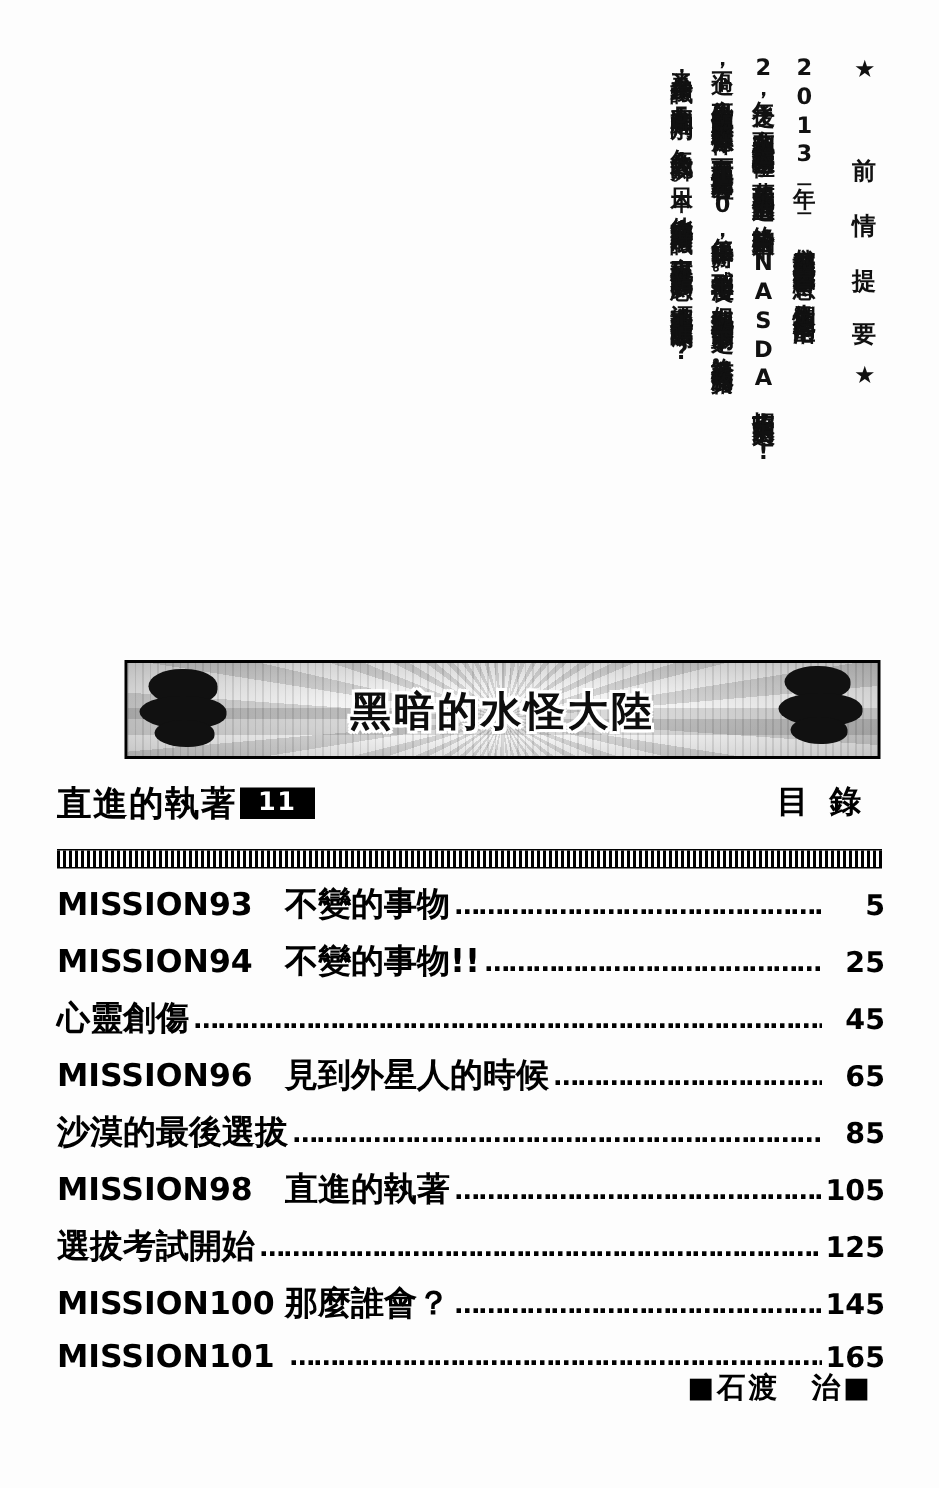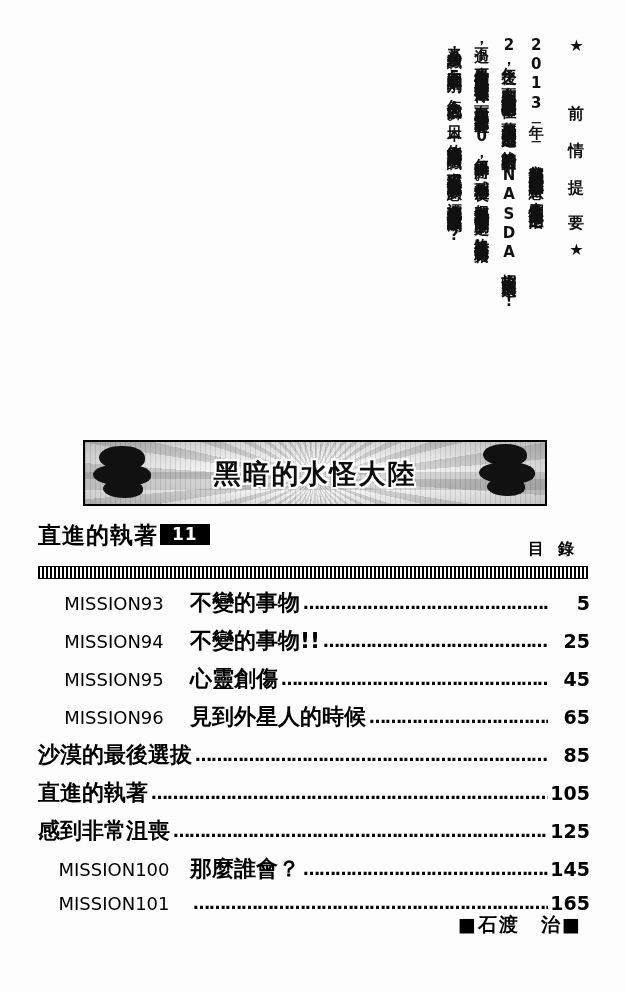--- a/index.html
+++ b/index.html
@@ -75,6 +75,7 @@
         rgba(0,0,0,0) 1px, rgba(0,0,0,0) 5px),
       radial-gradient(ellipse at 50% 55%, #ffffff 0%, #f2f2f2 35%, #d8d8d8 70%, #bdbdbd 100%);
     overflow: hidden;
+    padding-left: 40px;
   }
   .banner .rays {
     position: absolute;

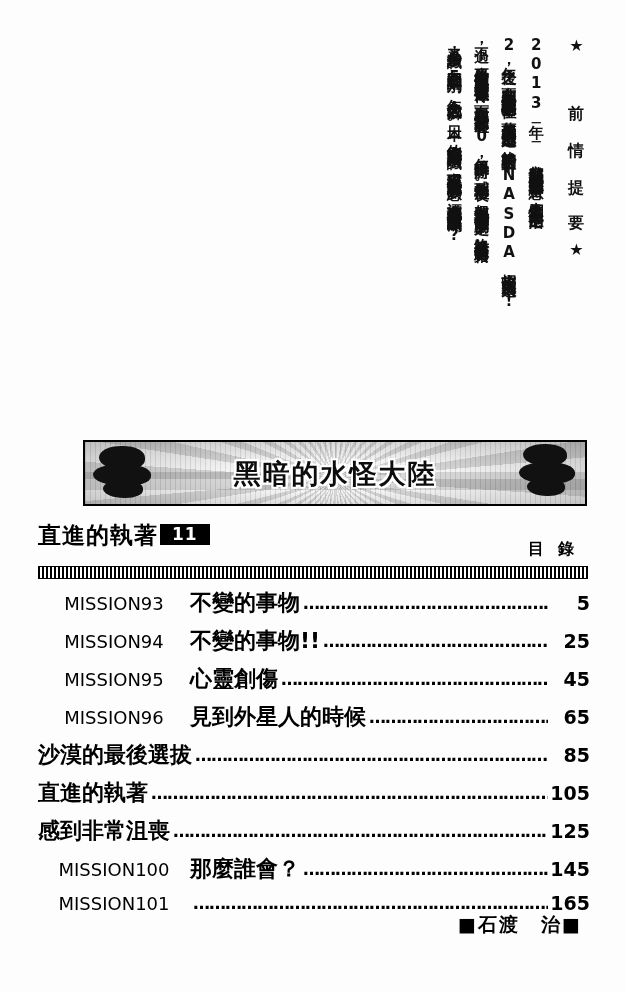--- a/index.html
+++ b/index.html
@@ -145,8 +145,8 @@
   .toc-label {
     position: absolute;
     right: 0;
-    top: 19px;
-    font-size: 16px;
+    top: 0;
+    font-size: 21px;
     font-weight: 700;
     letter-spacing: 14px;
     font-family: Liberation Serif, serif;

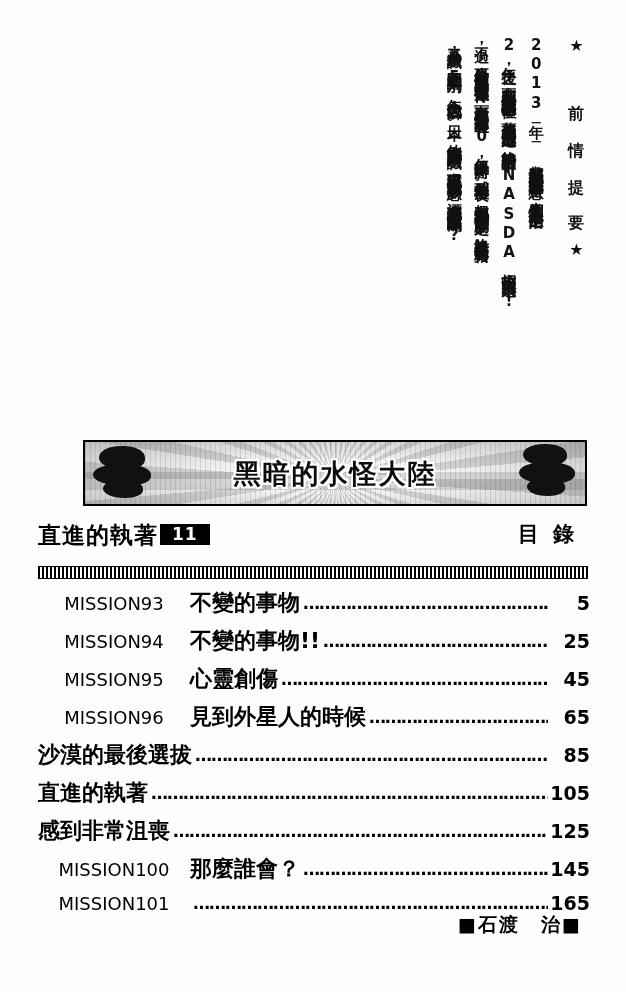--- a/index.html
+++ b/index.html
@@ -181,10 +181,9 @@
   .mission {
     width: 152px;
     flex: none;
-    font-weight: 400;
+    font-weight: 700;
     letter-spacing: 0px;
-    font-size: 18px;
-    text-align: center;
+    font-size: 21px;
   }
   .chapter {
     font-weight: 700;

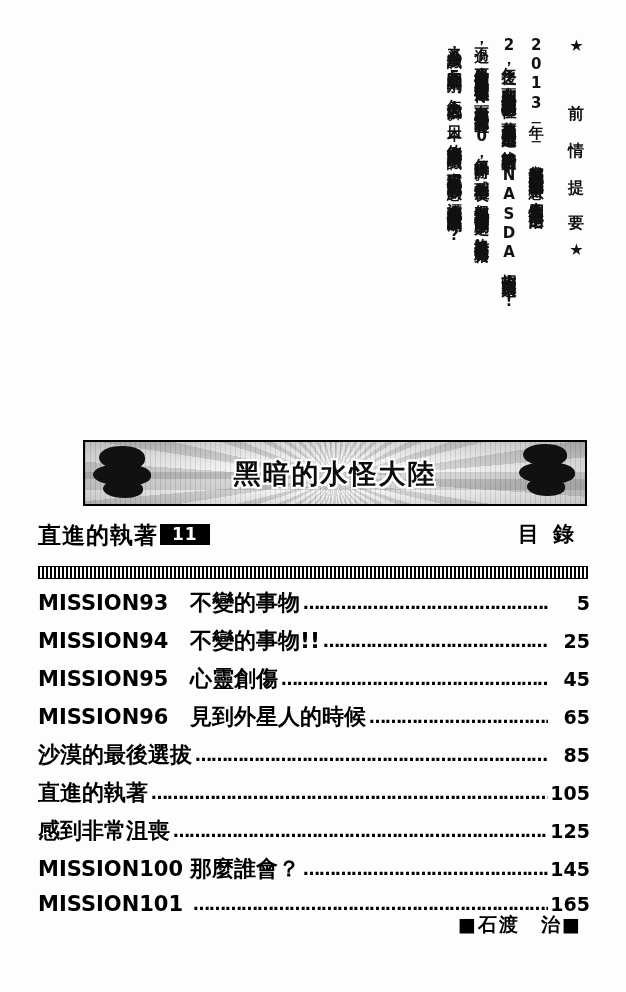--- a/index.html
+++ b/index.html
@@ -270,7 +270,6 @@
     </div>
 
     <div class="toc-row">
-      <span class="mission">MISSION95</span>
       <span class="chapter">心靈創傷</span>
       <span class="dots">……………………………………………………………………………………</span>
       <span class="pageno">45</span>

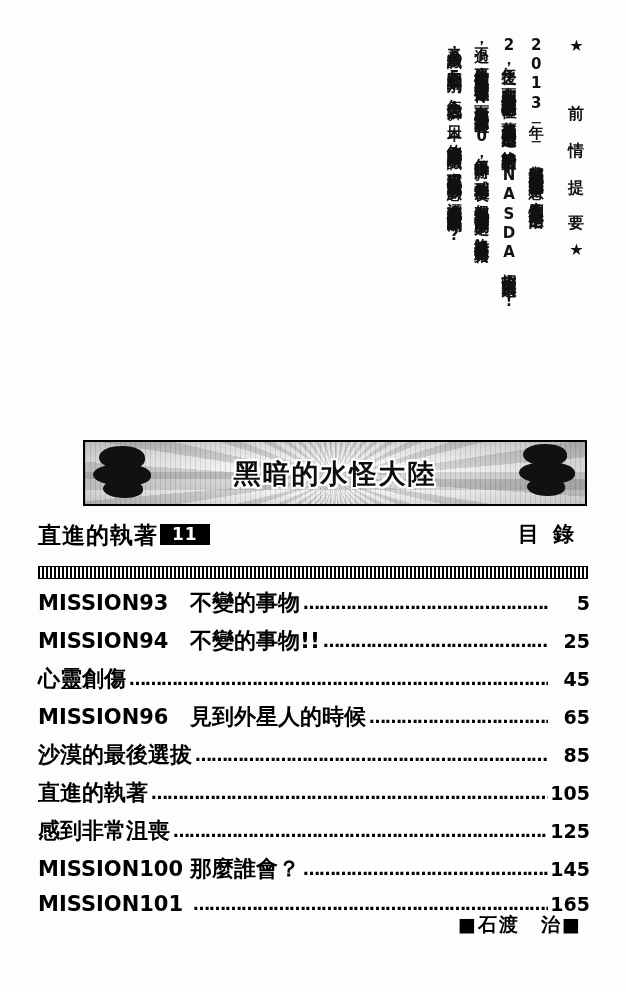--- a/index.html
+++ b/index.html
@@ -289,6 +289,7 @@
     </div>
 
     <div class="toc-row">
+      <span class="mission">MISSION98</span>
       <span class="chapter">直進的執著</span>
       <span class="dots">……………………………………………………………………………………</span>
       <span class="pageno">105</span>

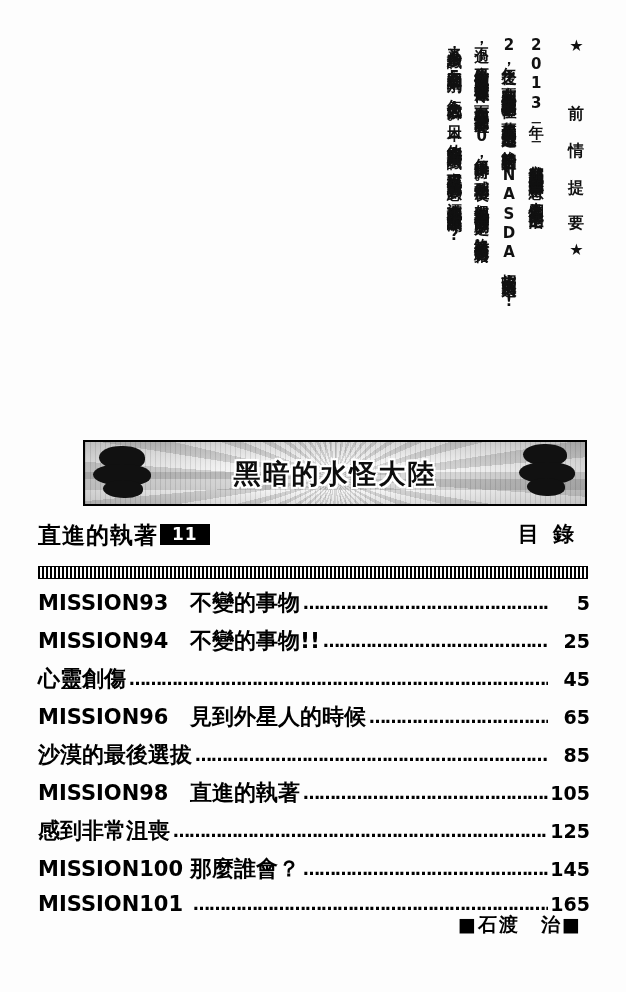--- a/index.html
+++ b/index.html
@@ -296,7 +296,7 @@
     </div>
 
     <div class="toc-row">
-      <span class="chapter">感到非常沮喪</span>
+      <span class="chapter">選拔考試開始</span>
       <span class="dots">……………………………………………………………………………………</span>
       <span class="pageno">125</span>
     </div>

